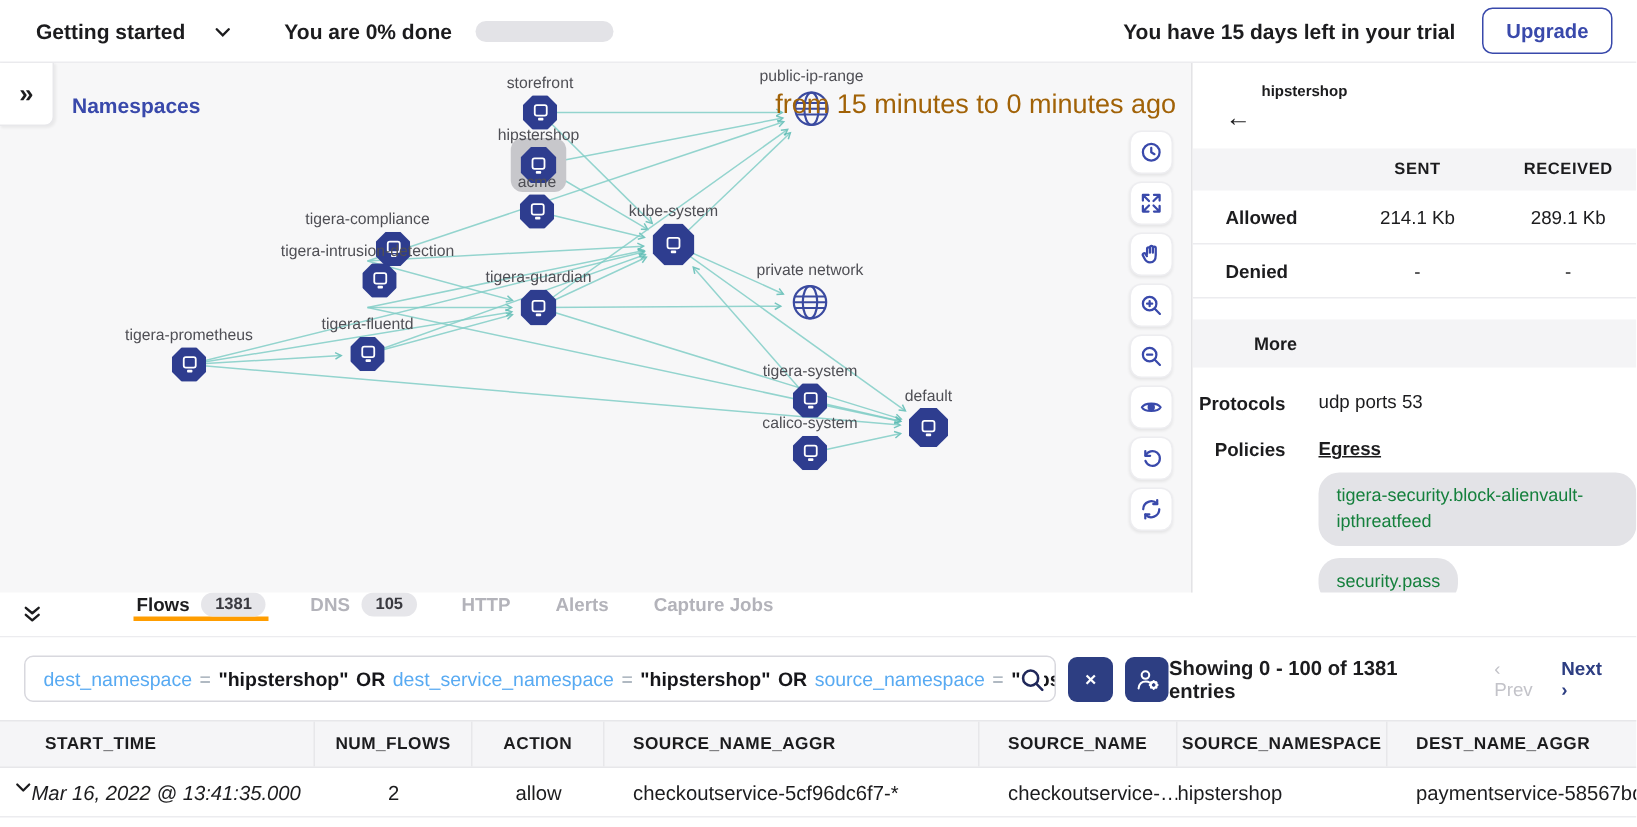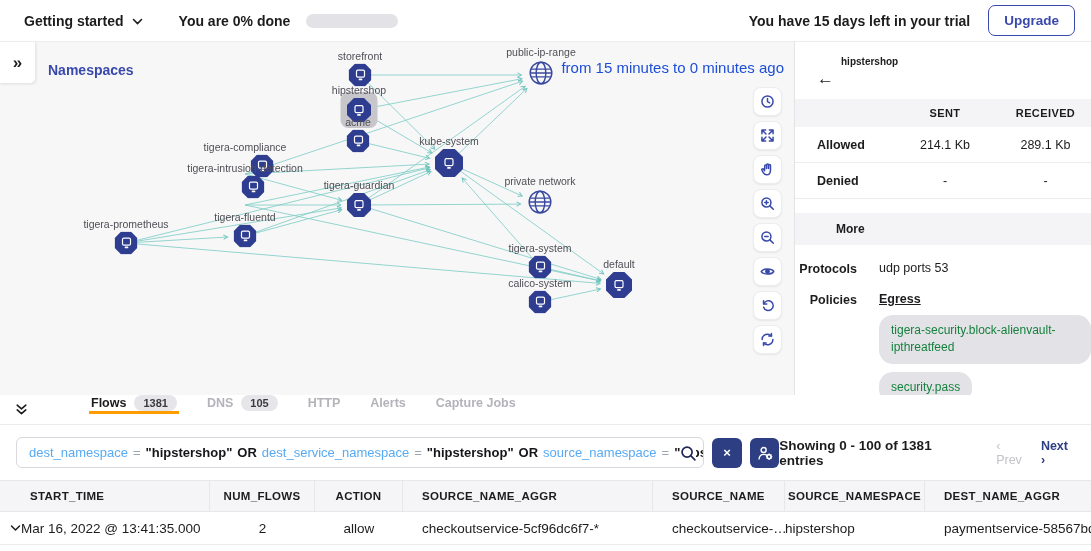--- a/index.html
+++ b/index.html
@@ -9,7 +9,7 @@
   
   .topbar { height:42px; display:flex; align-items:center; background:#fff;
     border-bottom:1px solid #ececef; padding:0 16px 0 24px; }
-  .gs { display:flex; align-items:center; gap:8px; font-size:14px; font-weight:bold; cursor:pointer; }
+  .gs { display:flex; align-items:center; gap:19px; font-size:14px; font-weight:bold; cursor:pointer; }
   .gs svg { margin-top:2px; }
   .done-text { margin-left:36px; font-size:14px; font-weight:bold; }
   .progress-pill { margin-left:16px; width:92px; height:14px; border-radius:7px; background:#e3e3e7; }

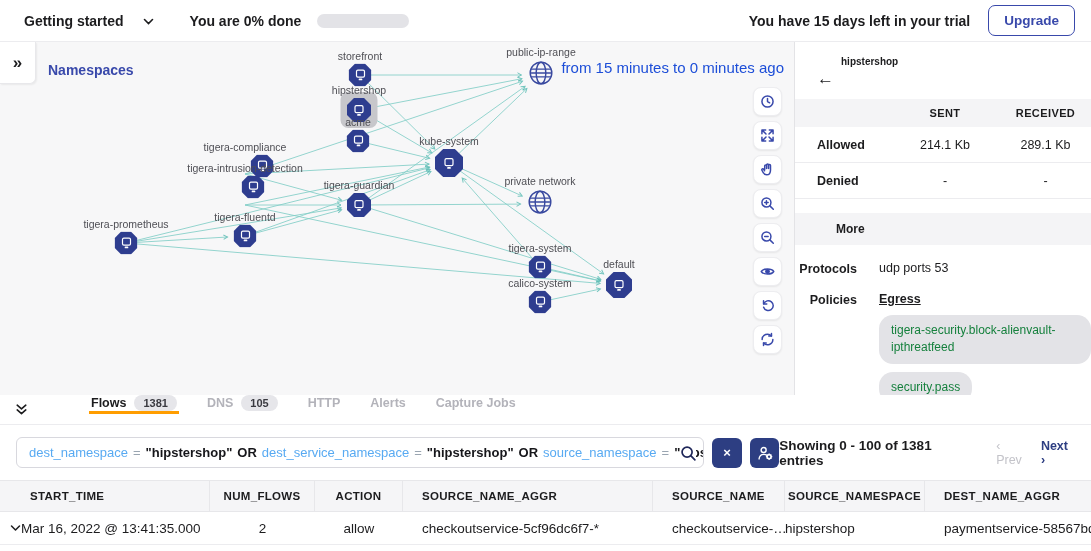--- a/index.html
+++ b/index.html
@@ -26,7 +26,7 @@
     display:flex; align-items:center; justify-content:center; font-size:17px; font-weight:bold;
     cursor:pointer; z-index:5; box-shadow:1px 1px 2px rgba(0,0,0,.06); }
   .panel-title { position:absolute; left:48px; top:20px; font-size:14px; font-weight:bold; color:#3949ab; z-index:5; }
-  .time-range { position:absolute; right:10px; top:17px; font-size:15px; color:#1d4ed8; z-index:5; }
+  .time-range { position:absolute; right:10px; top:17px; font-size:18px; color:#a16207; z-index:5; }
 
   .edges-svg { position:absolute; left:0; top:0; z-index:1; }
   .nodes-layer { position:absolute; inset:0; z-index:2; }

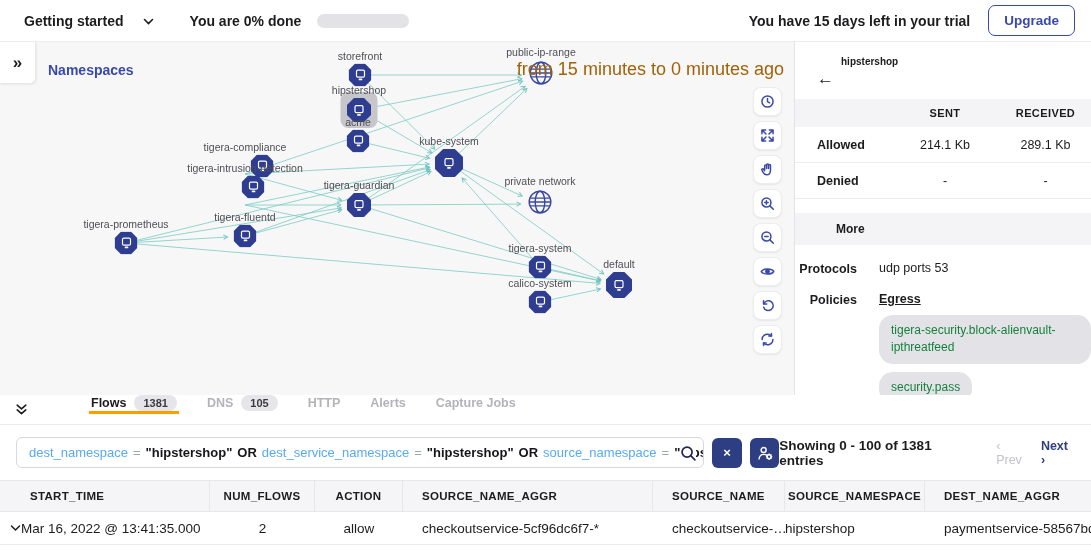--- a/index.html
+++ b/index.html
@@ -99,7 +99,7 @@
   .fhead > div:nth-child(4), .fhead > div:nth-child(5), .fhead > div:nth-child(7) { justify-content:flex-start; padding-left:19px; }
   .fbody-row { height:33px; font-size:13.5px; border-bottom:1px solid #ececef; background:#fff; }
   .fbody-row > div { overflow:hidden; white-space:nowrap; }
-  .cell-time { display:flex; align-items:center; gap:0; padding-left:10px; }
+  .cell-time { display:flex; align-items:flex-start; gap:0; padding-left:10px;font-style:italic; }
   .row-expander { cursor:pointer; display:grid; place-items:center; }
   .fbody-row > div:nth-child(2), .fbody-row > div:nth-child(3) { text-align:center; }
   .fbody-row > div:nth-child(4), .fbody-row > div:nth-child(5), .fbody-row > div:nth-child(7) { padding-left:19px; }

